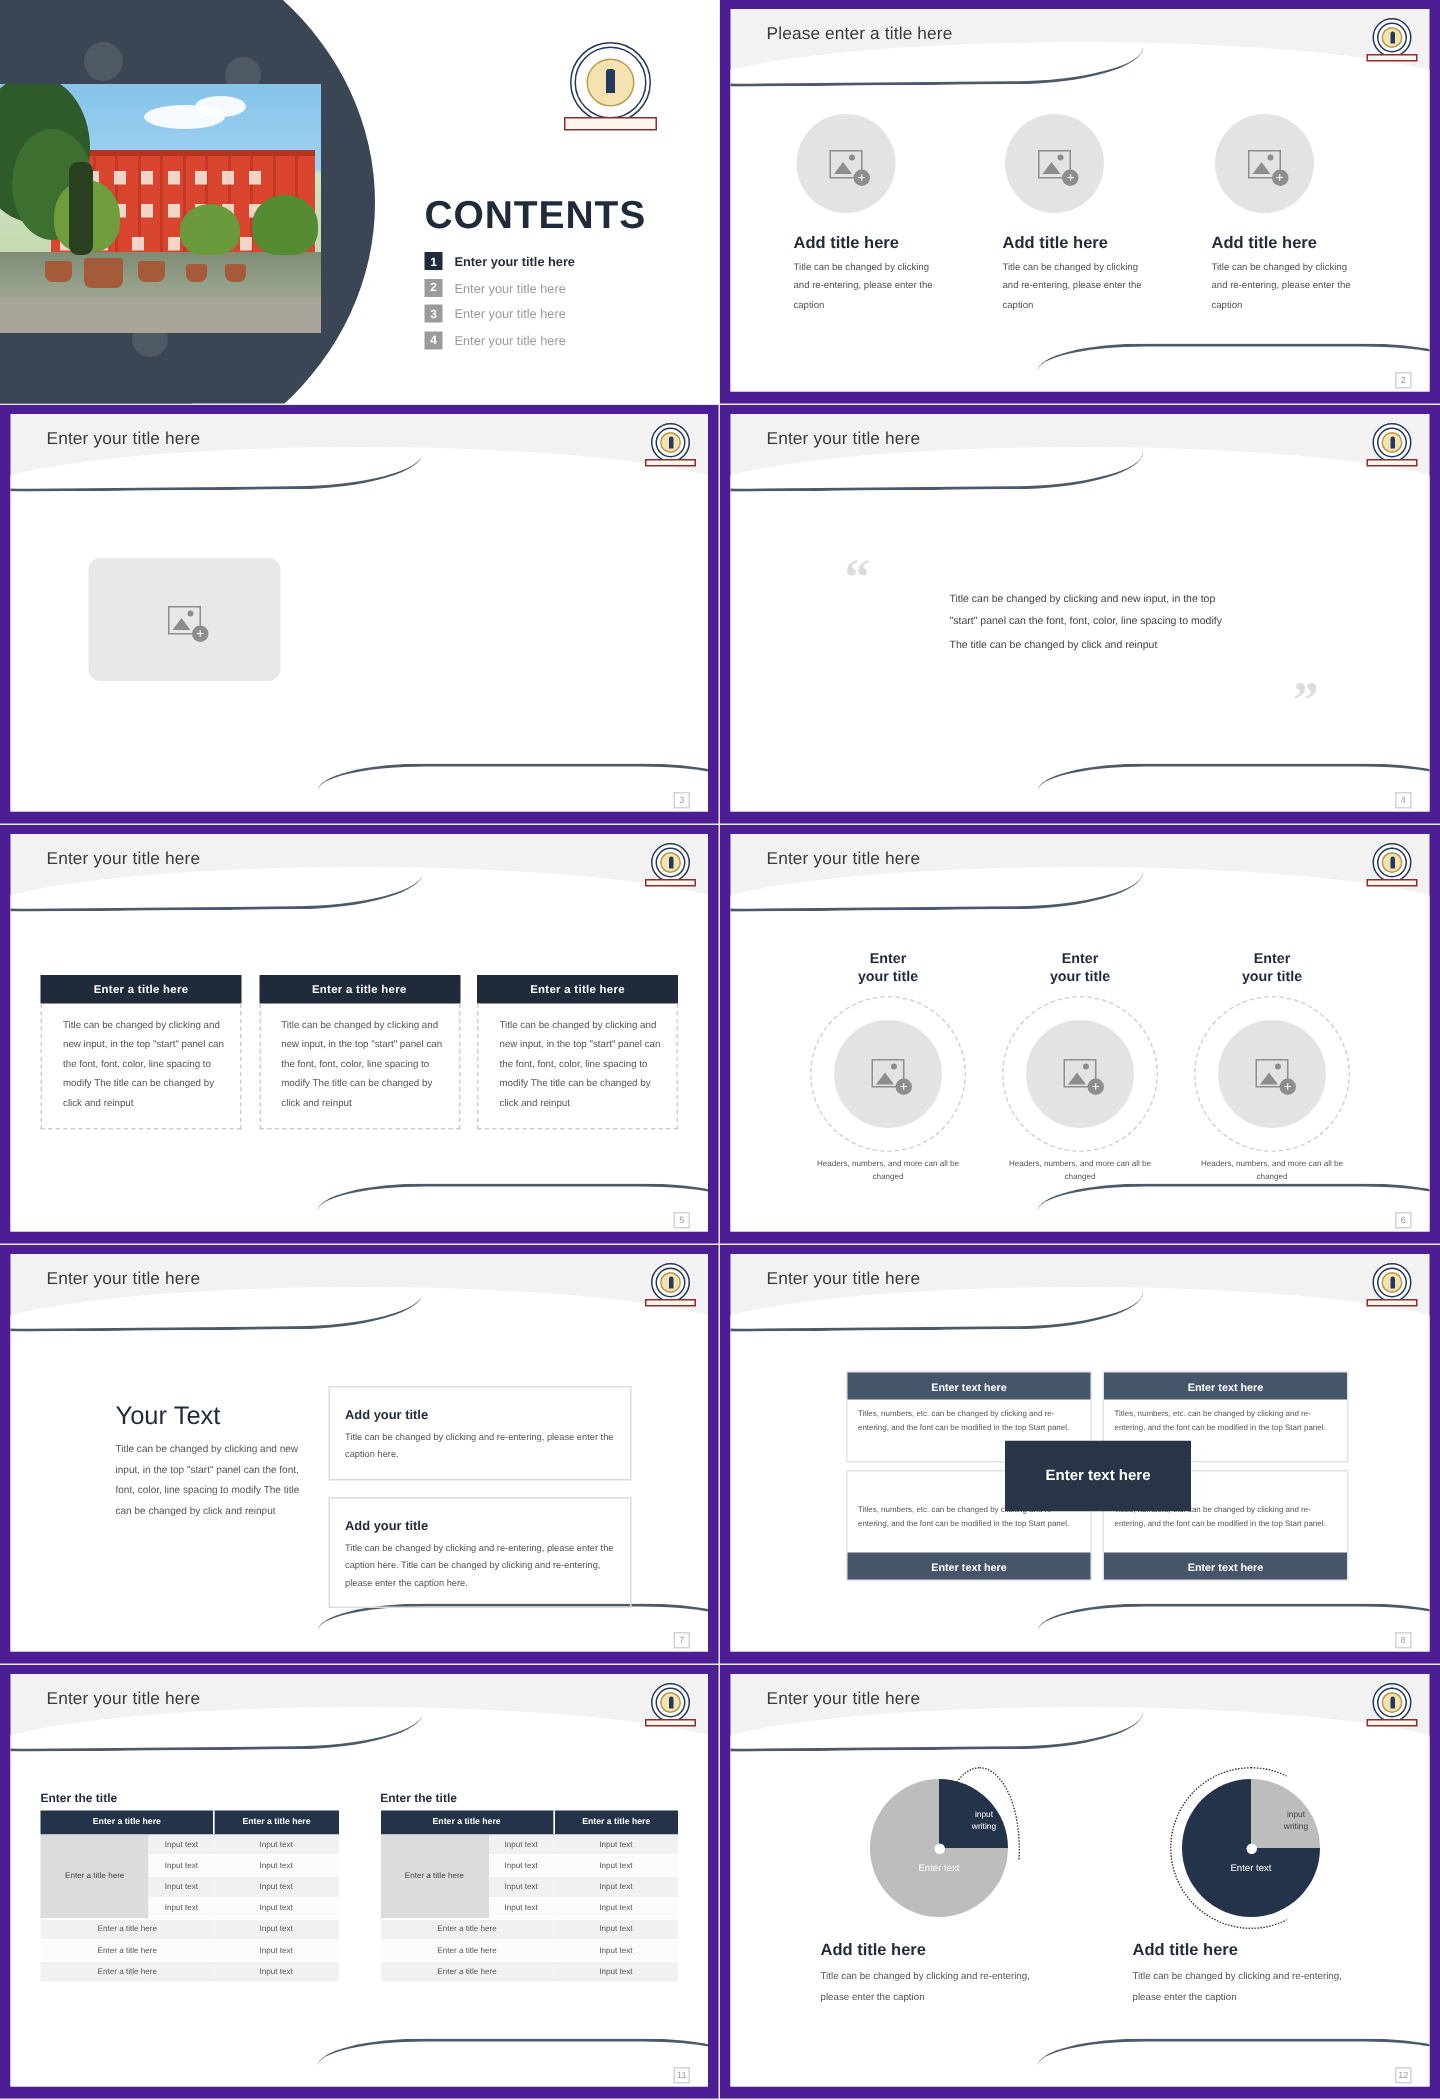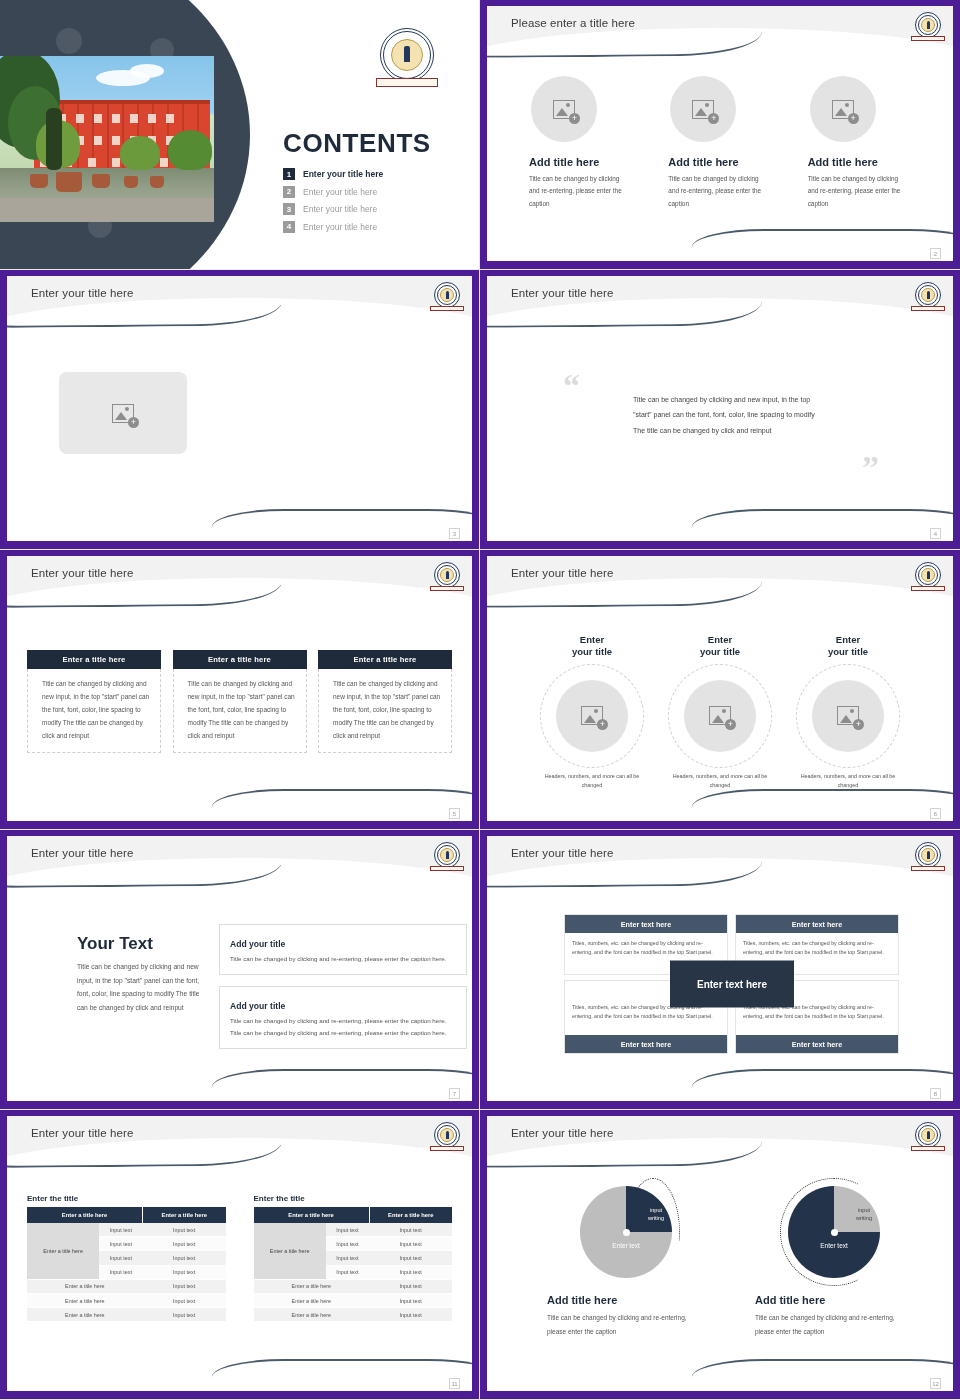--- a/index.html
+++ b/index.html
@@ -168,7 +168,7 @@
 
   
   .s7 .left { position:absolute; left:70px; top:98px; width:128px; z-index:5; }
-  .s7 .left h2 { font-size:17px; font-weight:bold; color:#1f2b3a; }
+  .s7 .left h2 { font-size:17px; font-weight:normal; color:#1f2b3a; }
   .s7 .left p { margin-top:6px; font-size:6.7px; color:#555; line-height:2.05; }
   .s7 .right { position:absolute; left:212px; top:88px; width:248px; z-index:5; }
   .s7 .box { border:1px solid #dcdcdc; padding:8px 10px 10px; margin-bottom:11px; position:relative; }

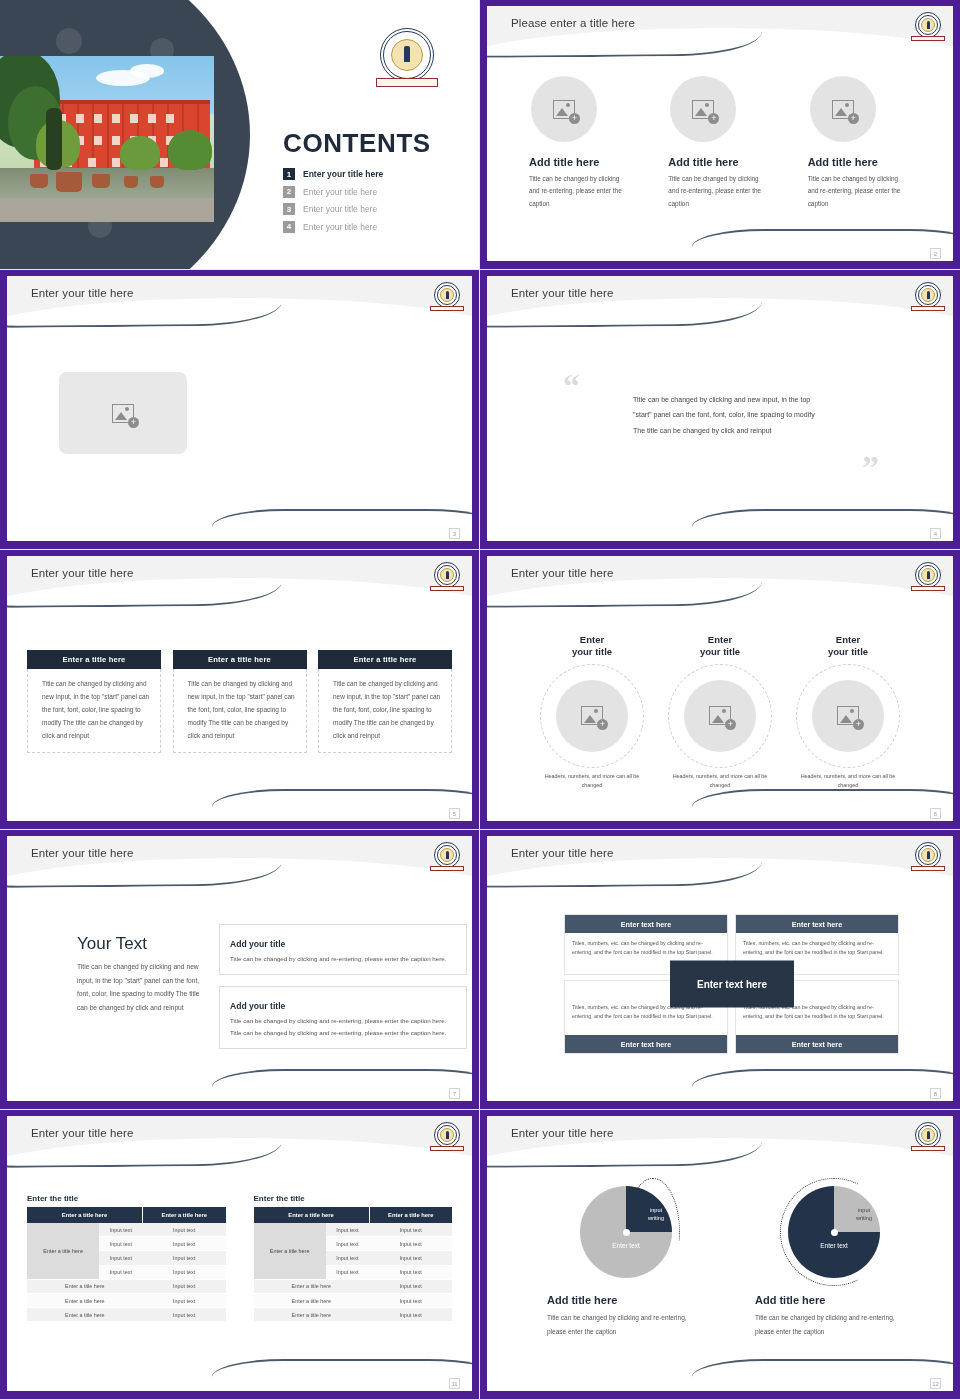--- a/index.html
+++ b/index.html
@@ -170,7 +170,7 @@
   .s7 .left { position:absolute; left:70px; top:98px; width:128px; z-index:5; }
   .s7 .left h2 { font-size:17px; font-weight:normal; color:#1f2b3a; }
   .s7 .left p { margin-top:6px; font-size:6.7px; color:#555; line-height:2.05; }
-  .s7 .right { position:absolute; left:212px; top:88px; width:248px; z-index:5; }
+  .s7 .right { position:absolute; left:212px; top:88px; width:202px; z-index:5; }
   .s7 .box { border:1px solid #dcdcdc; padding:8px 10px 10px; margin-bottom:11px; position:relative; }
   .s7 .box h4 { font-size:8.6px; font-weight:bold; color:#1f2b3a; background:#fff;
                 display:inline-block; padding-right:6px; margin-top:-14px; }

